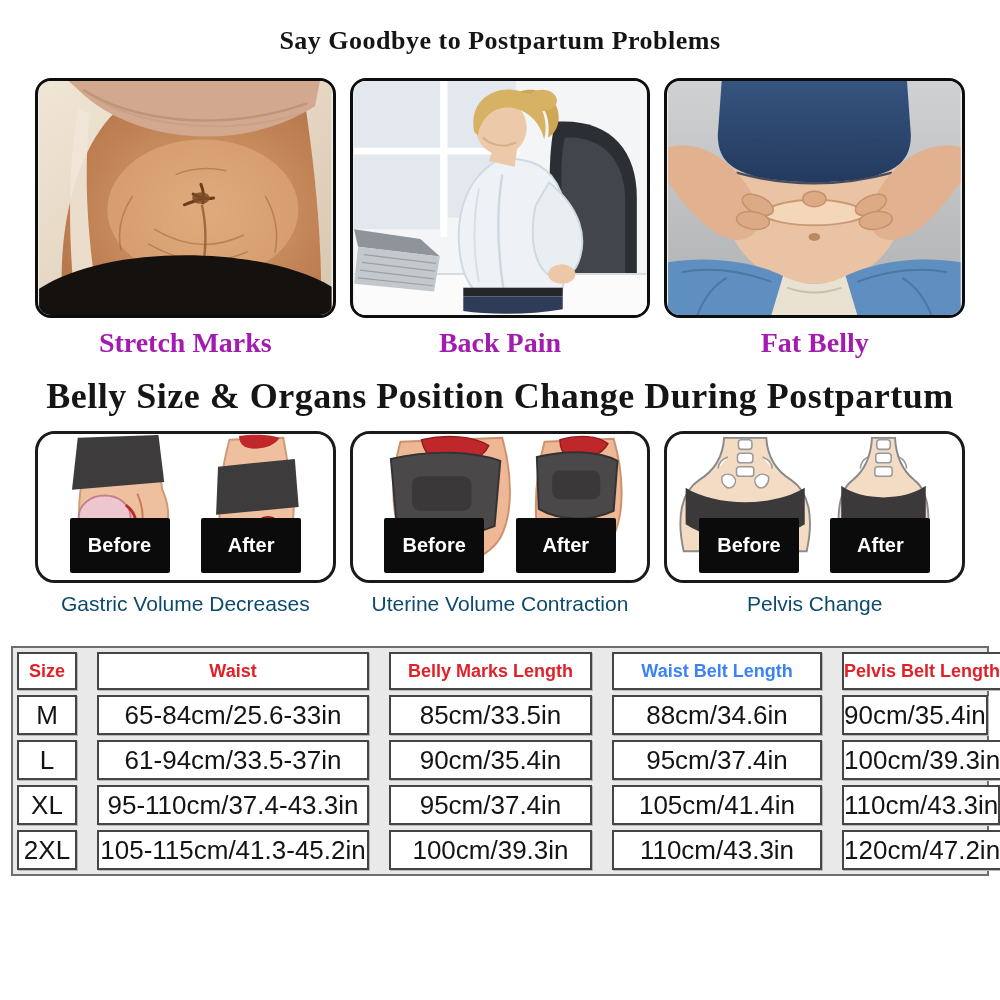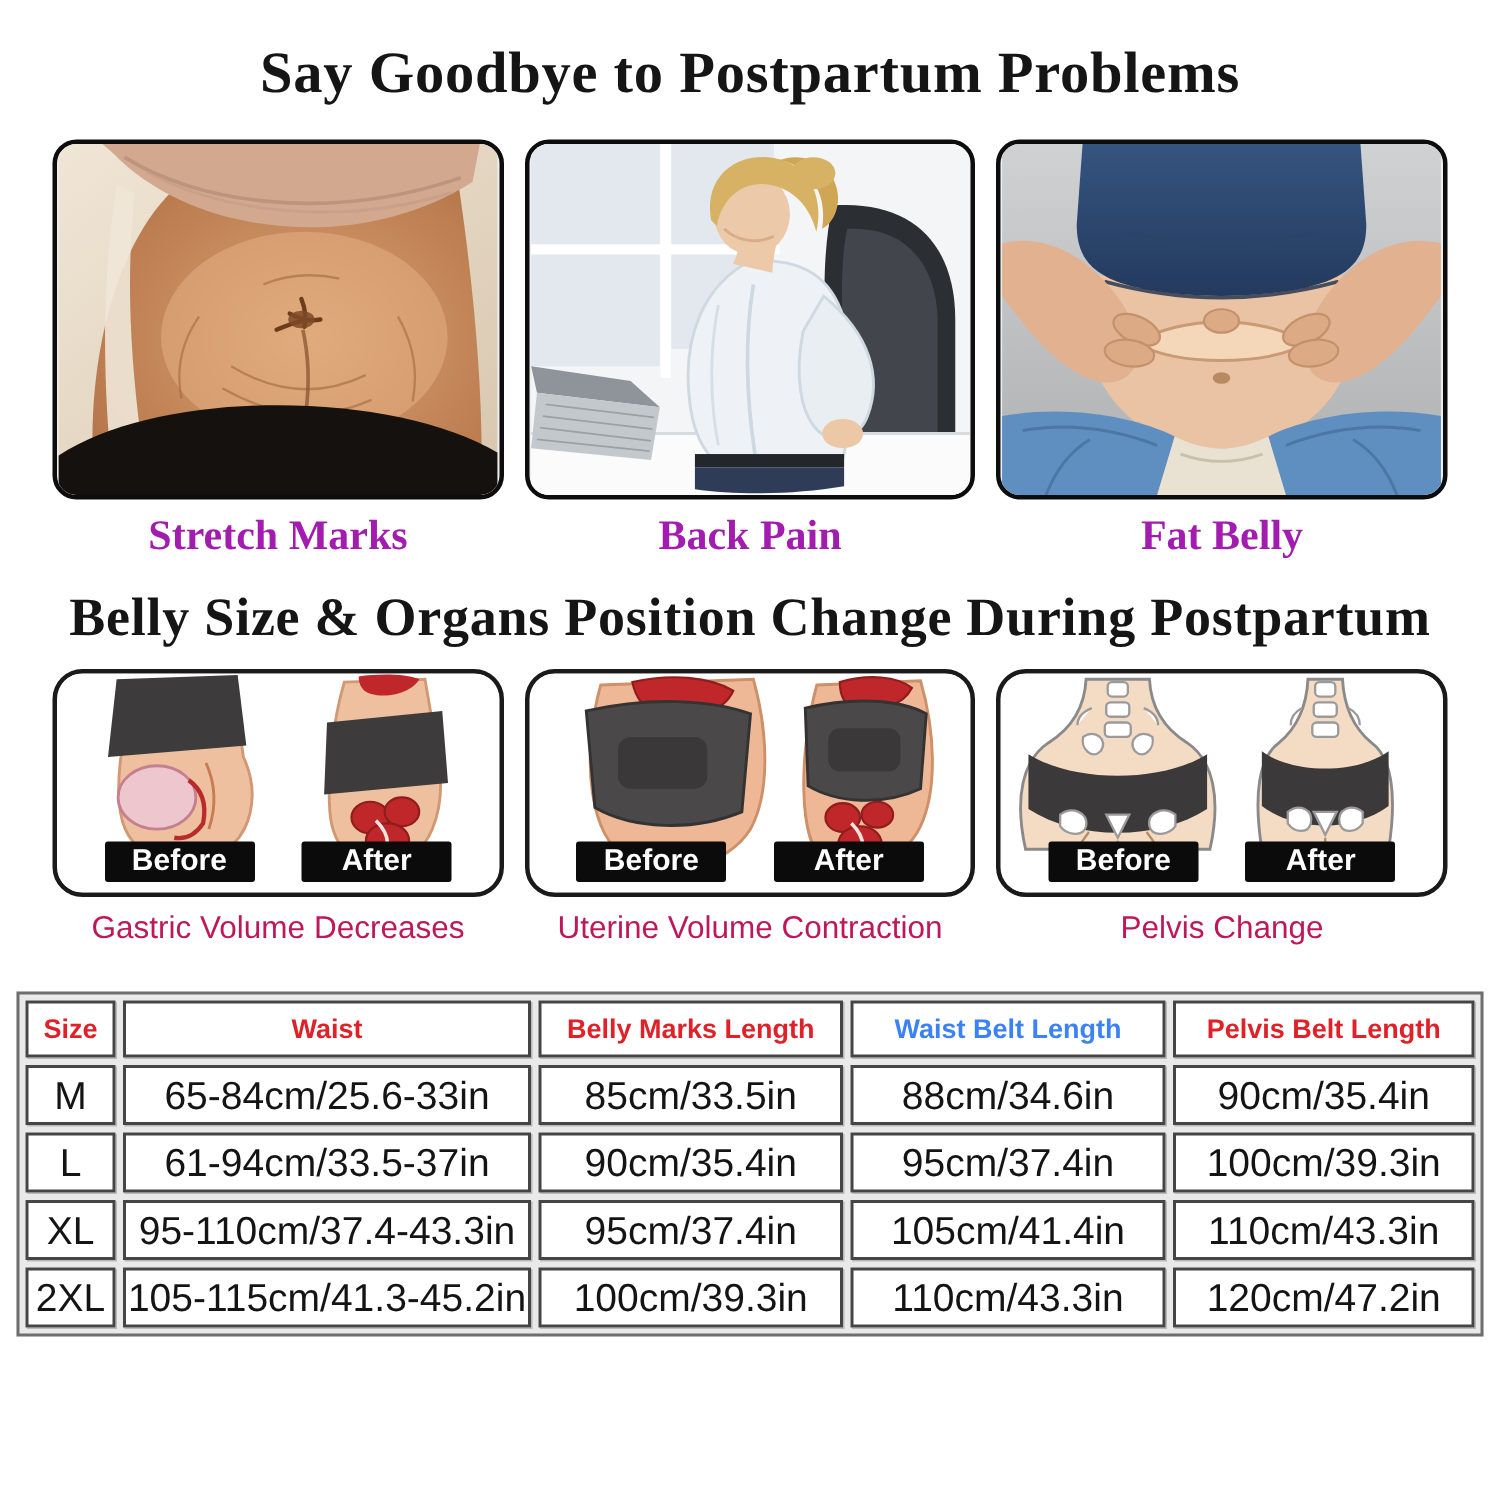--- a/index.html
+++ b/index.html
@@ -13,7 +13,7 @@
     font-family:"Liberation Serif", serif; font-weight:bold; color:#151515;
     text-align:center; letter-spacing:.5px;
   }
-  .title.h1 { font-size:39px; padding-top:26px; }
+  .title.h1 { font-size:26px; padding-top:26px; }
   .title.h2 { font-size:36px; margin-top:16px; }
 
   

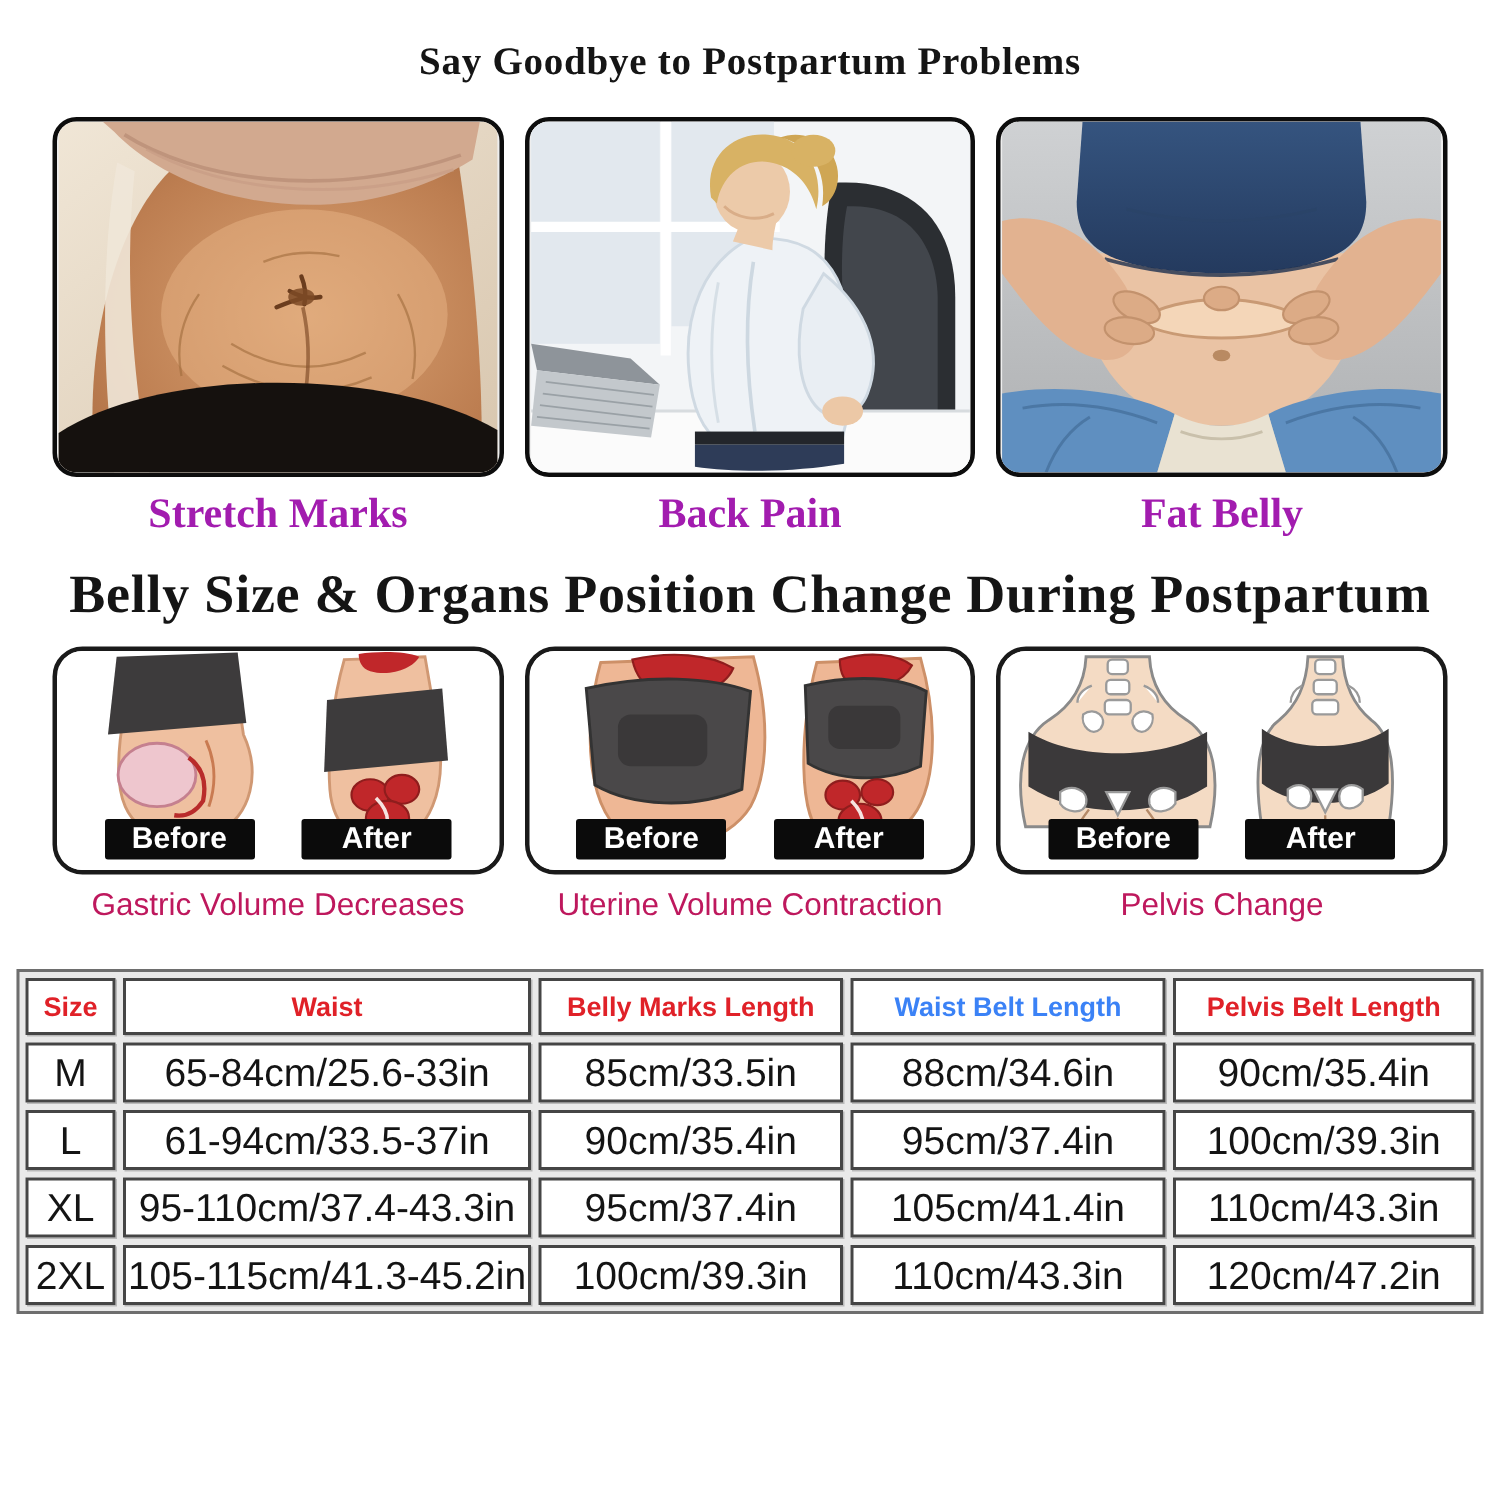--- a/index.html
+++ b/index.html
@@ -43,7 +43,7 @@
     display:flex; justify-content:space-evenly; pointer-events:none;
   }
   .ba {
-    display:inline-block; width:100px; padding:2px 0; text-align:center;
+    display:inline-block; width:100px; padding:16px 0; text-align:center;
     background:#0b0b0b; color:#fff; font-weight:bold; font-size:20px;
     border-radius:2px;
   }

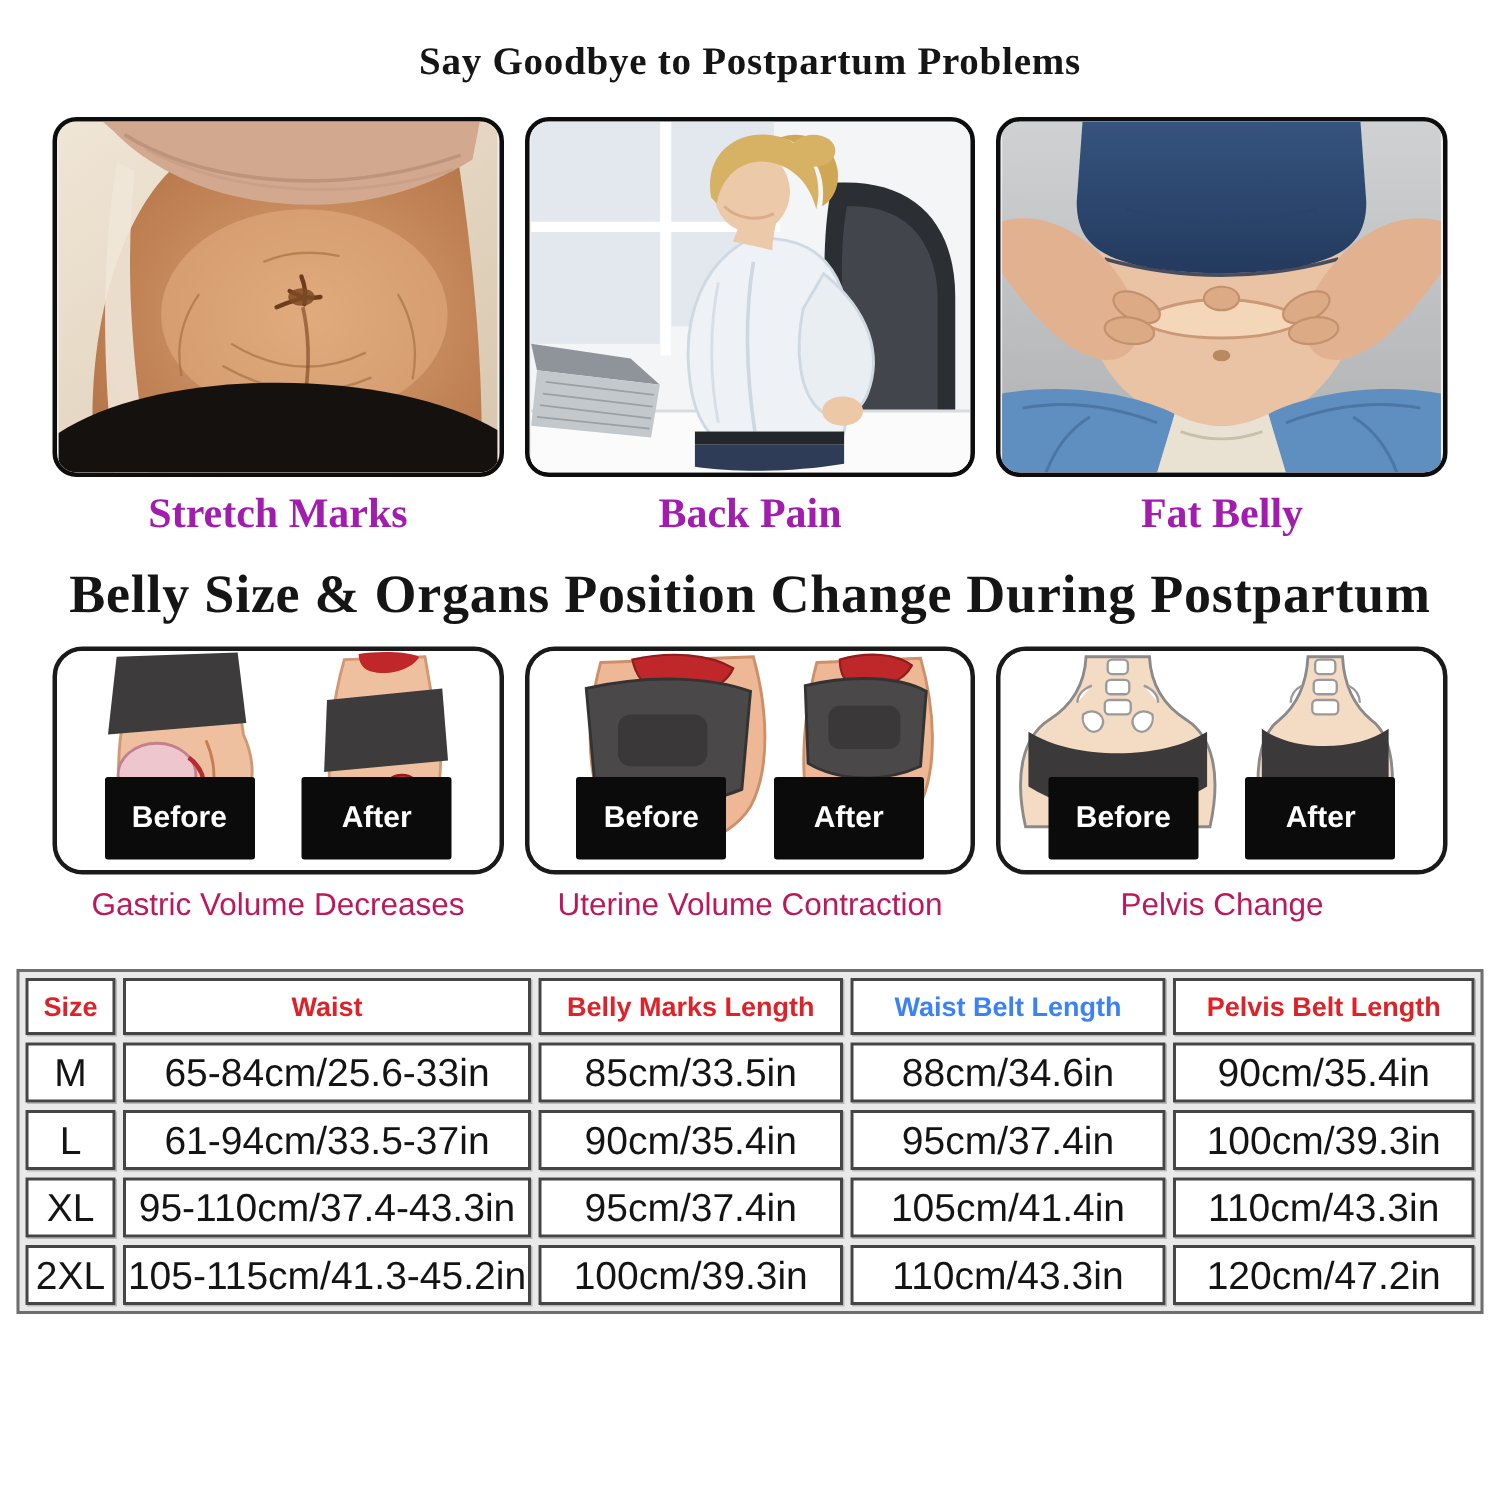--- a/index.html
+++ b/index.html
@@ -47,7 +47,7 @@
     background:#0b0b0b; color:#fff; font-weight:bold; font-size:20px;
     border-radius:2px;
   }
-  .panel-caption { text-align:center; font-size:21px; margin-top:9px; color:#be185d; }
+  .panel-caption { text-align:center; font-size:21px; margin-top:9px; color:#0c4a6e; }
 
   
   .size-table {

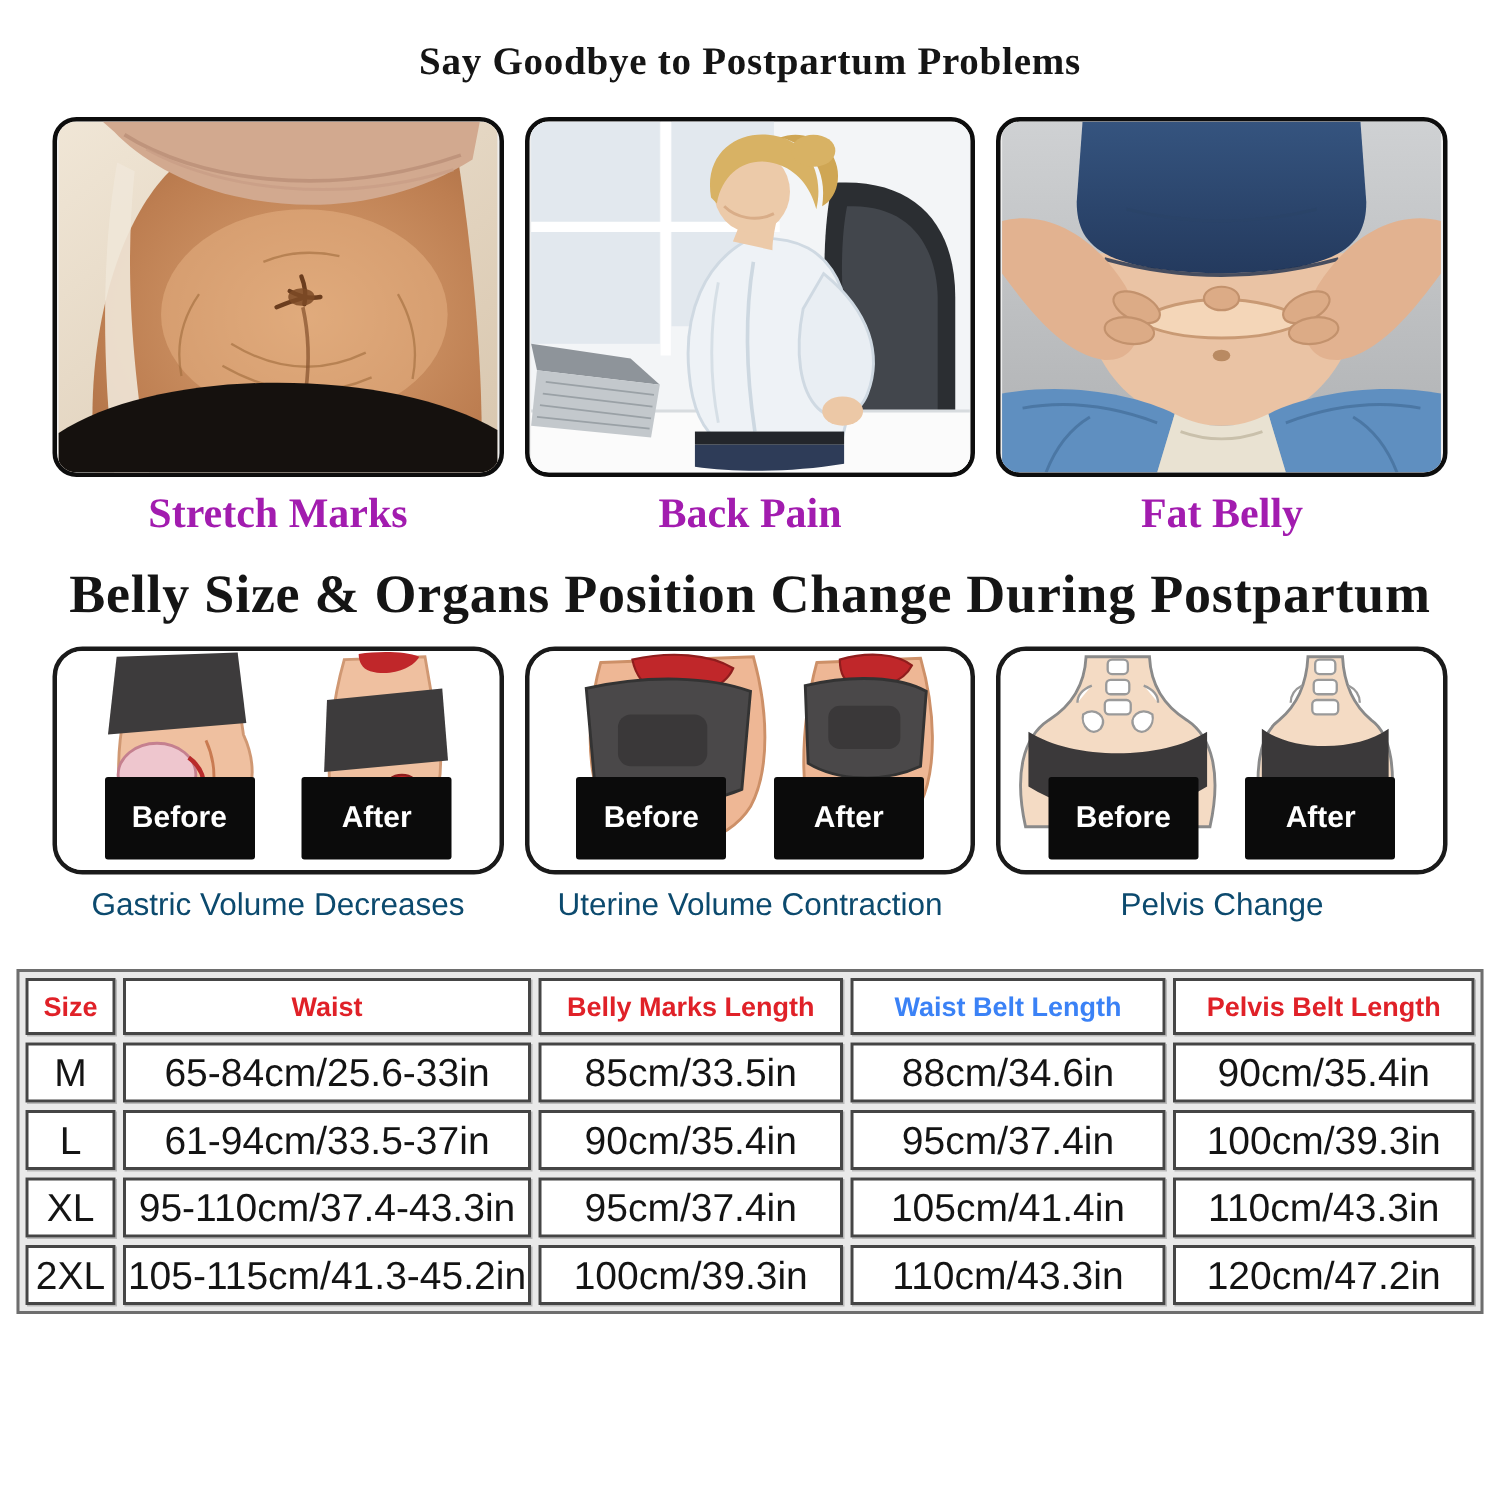--- a/index.html
+++ b/index.html
@@ -54,7 +54,7 @@
     margin:30px 11px 0; border:2px solid #6e6e6e; background:#e9e9e9;
     padding:4px;
   }
-  .trow { display:grid; grid-template-columns:60px 272px 203px 210px 1fr; gap:5px; }
+  .trow { display:grid; grid-template-columns:60px 272px 203px 210px 1fr; gap:20px; }
   .trow + .trow { margin-top:5px; }
   .tcell {
     background:#fff; border:2px solid #454545; box-shadow:1px 1px 0 #b9b9b9;

